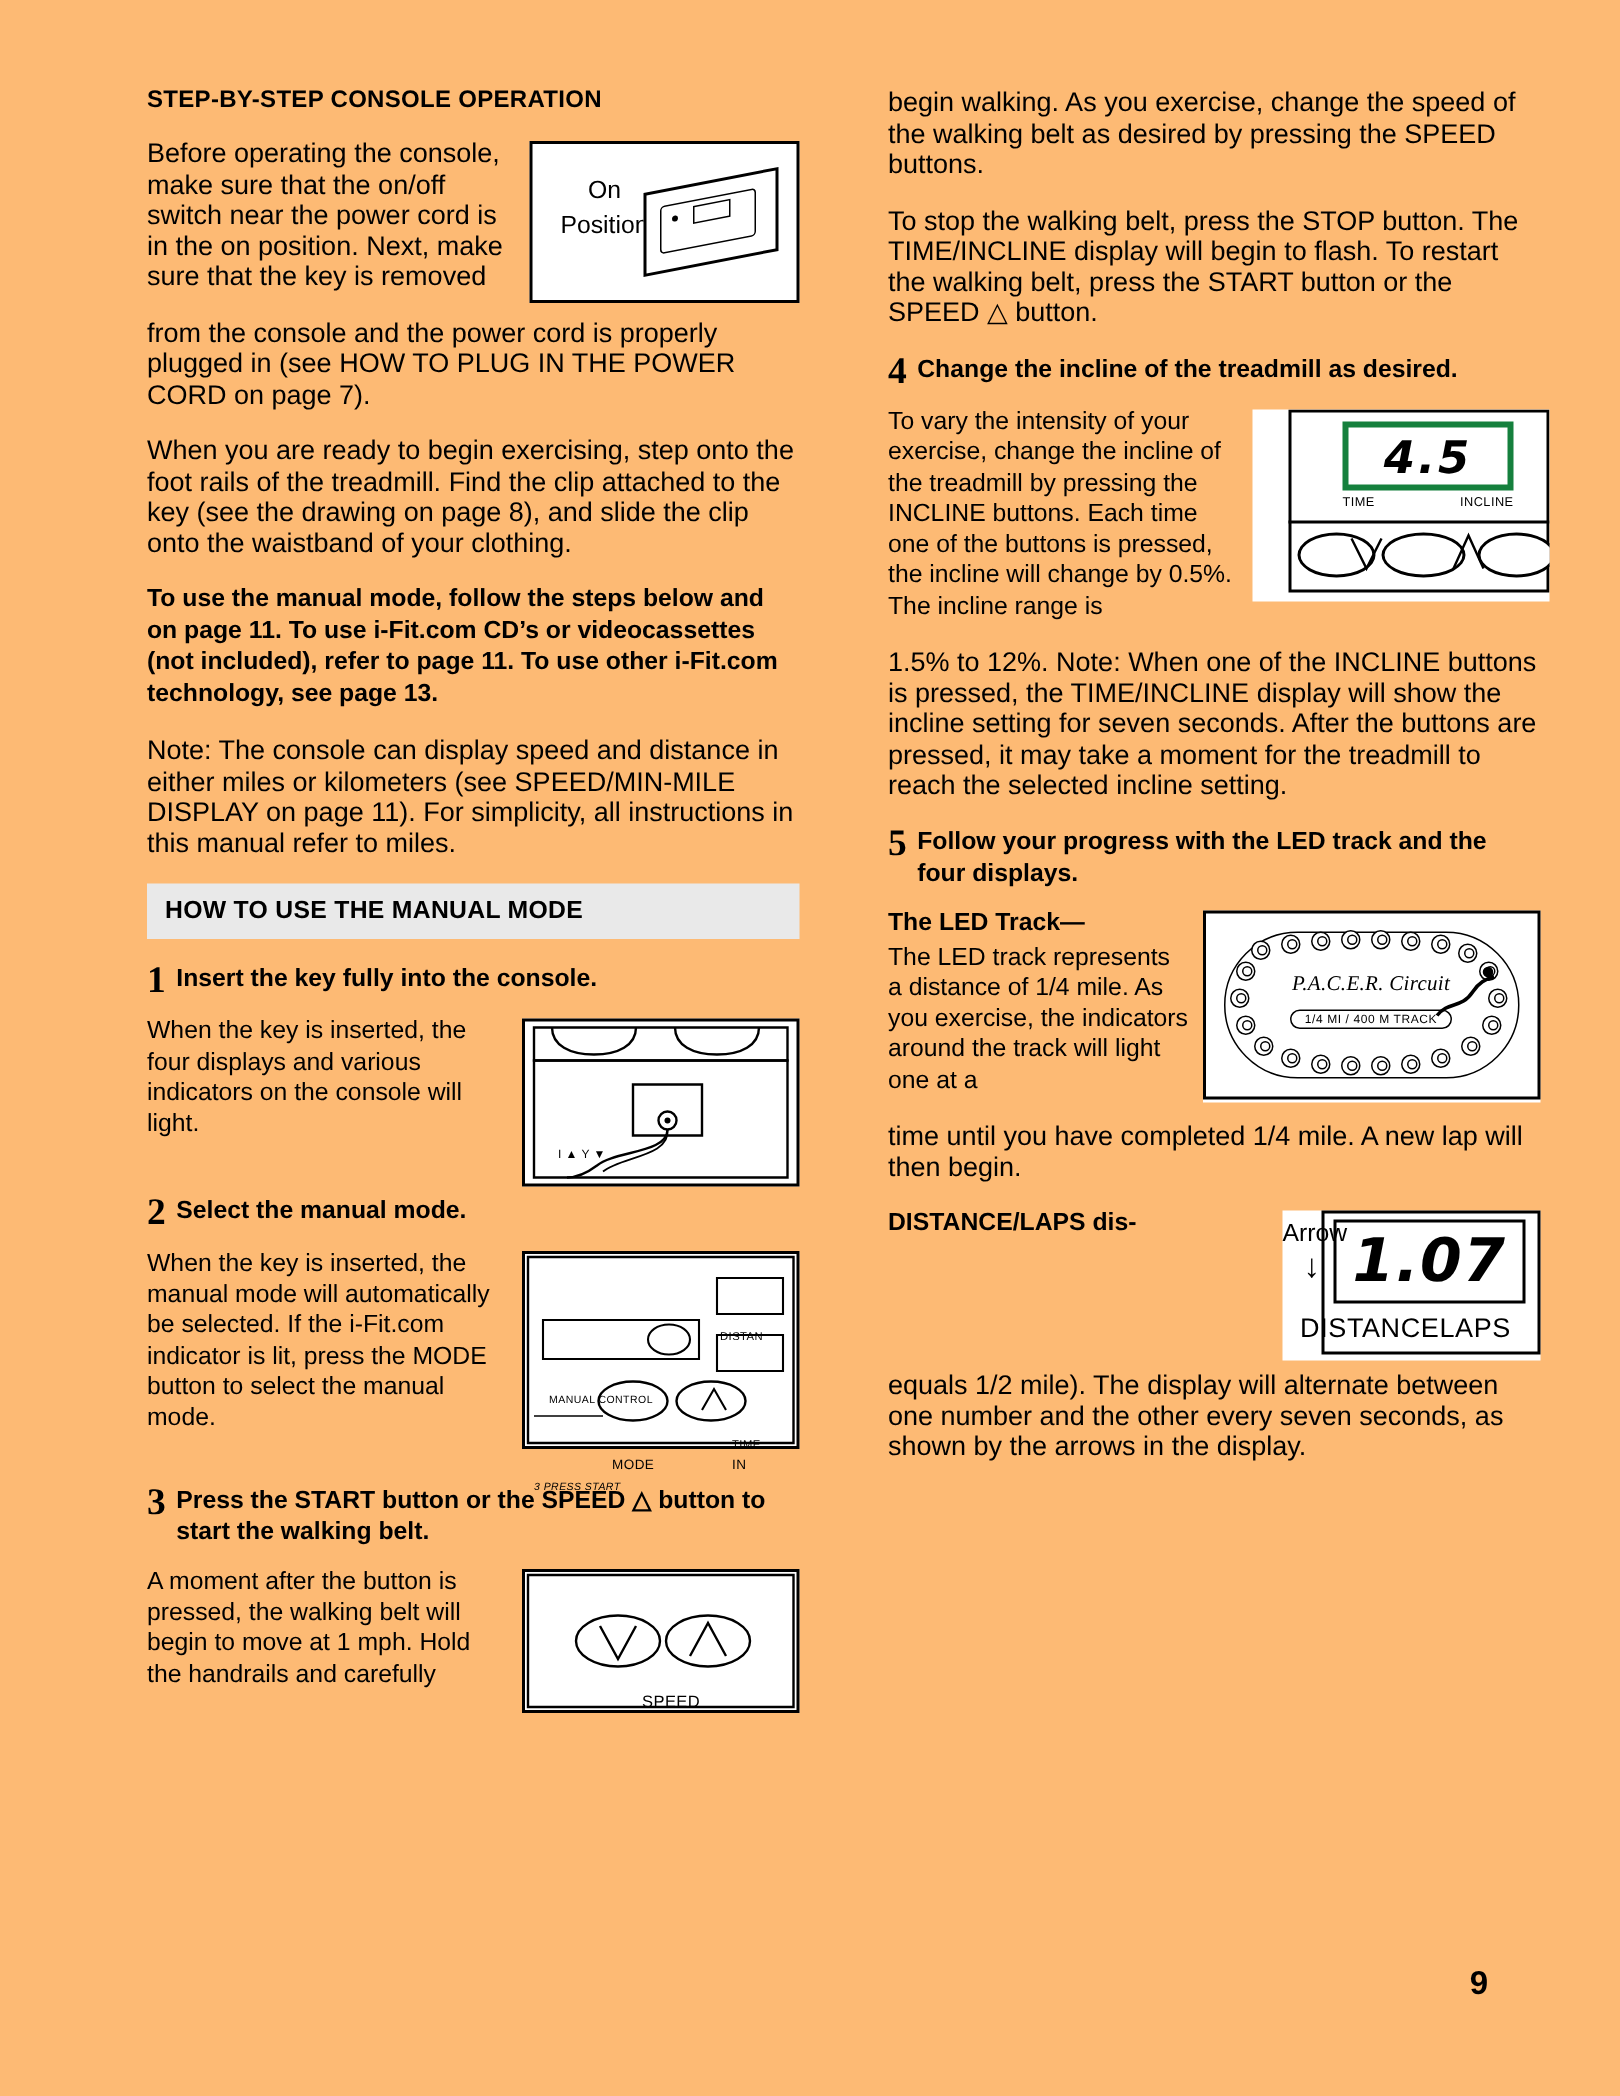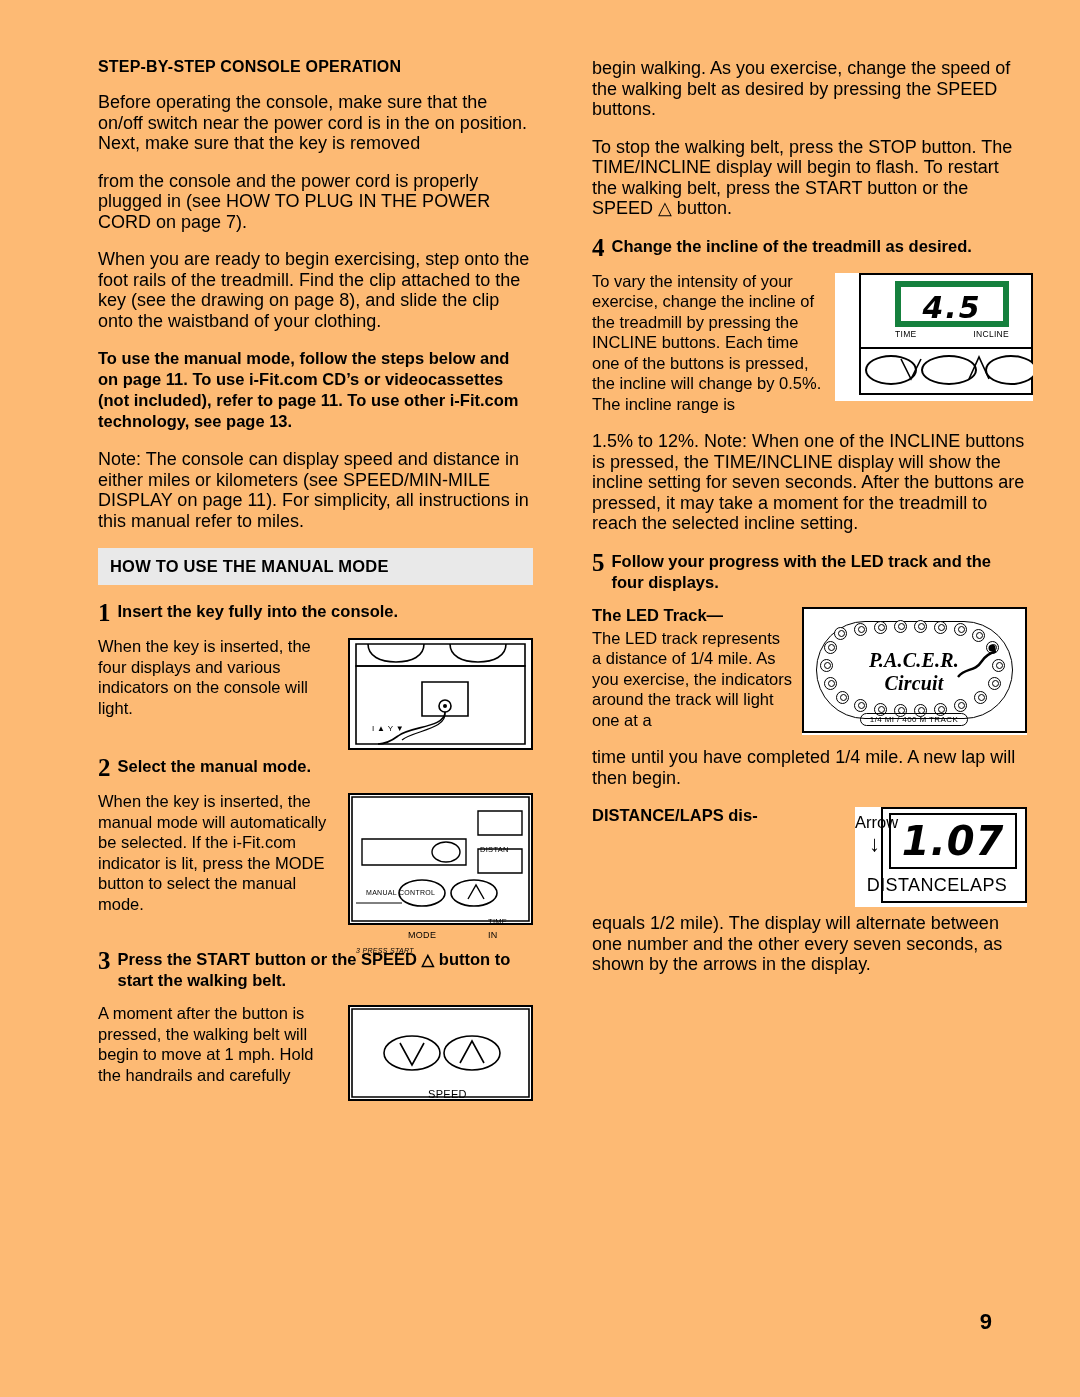--- a/index.html
+++ b/index.html
@@ -326,6 +326,17 @@
     <div class="h-head">STEP-BY-STEP CONSOLE OPERATION</div>
 
     <div class="clearfix">
+      <div class="wrapfig fig-switch">
+        <div class="switch-label">
+          <span>On</span><br>
+          <span>Position</span>
+        </div>
+        <div class="switch-body">
+          <div class="switch-inner"></div>
+          <div class="switch-rocker"></div>
+          <div class="switch-dot"></div>
+        </div>
+      </div>
       <p class="para">Before operating the console, make sure that the on/off switch near the power cord is in the on position. Next, make sure that the key is removed</p>
     </div>
 

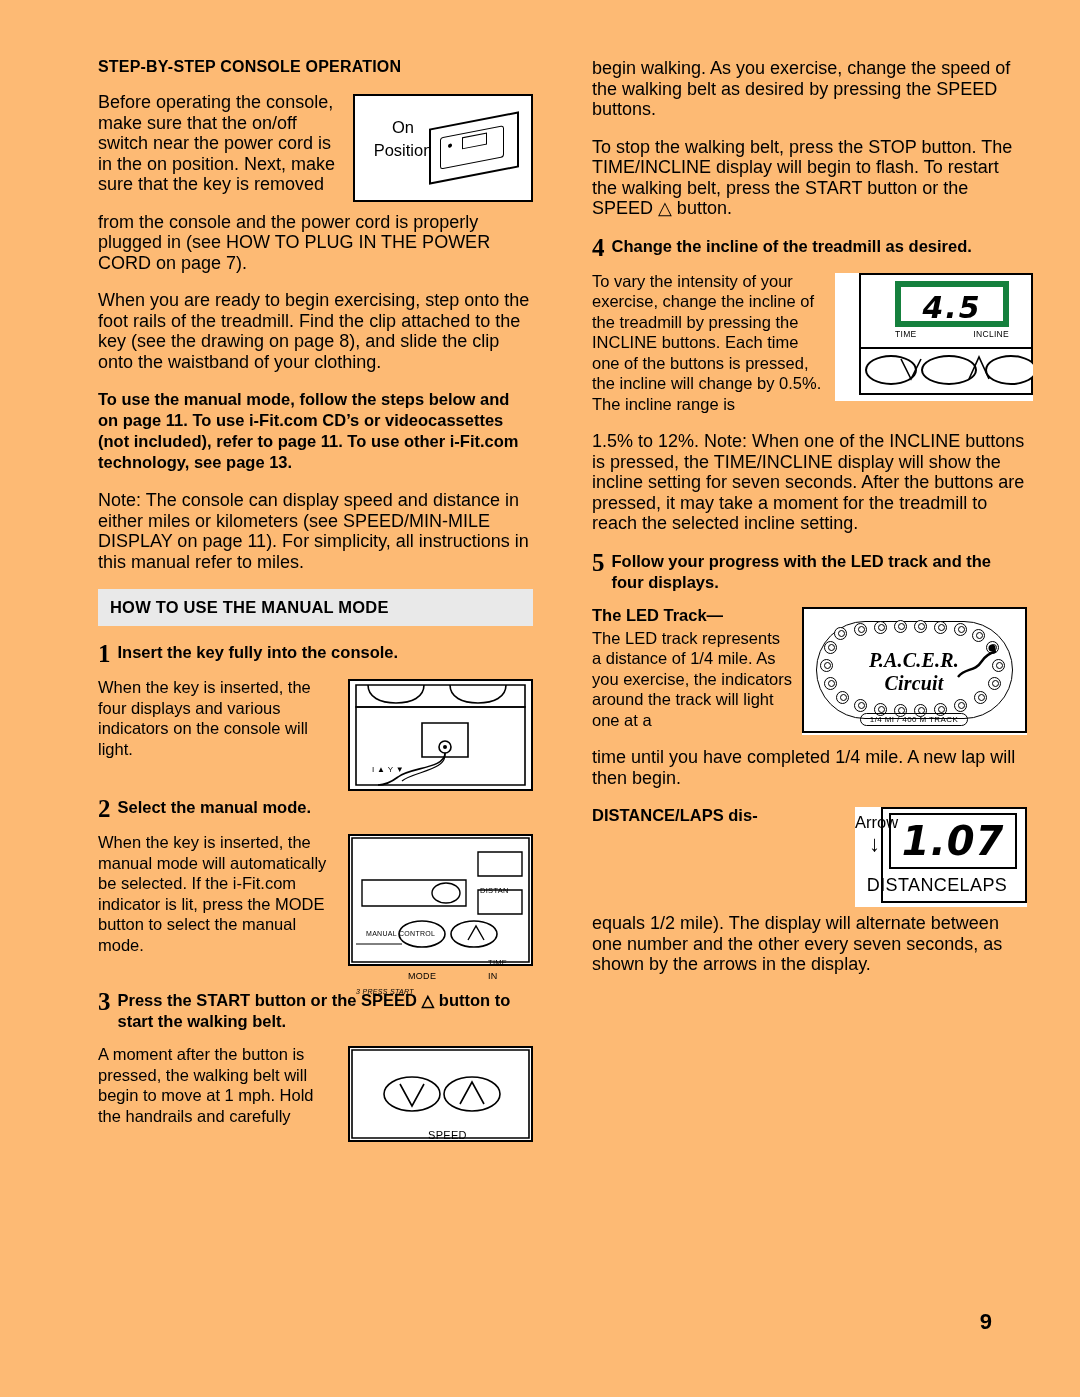--- a/index.html
+++ b/index.html
@@ -147,7 +147,7 @@
   }
   .lcd {
     position: absolute;
-    border: 6px solid #15803d;
+    border: 4px solid #15803d;
     background: #fff;
     box-sizing: border-box;
   }

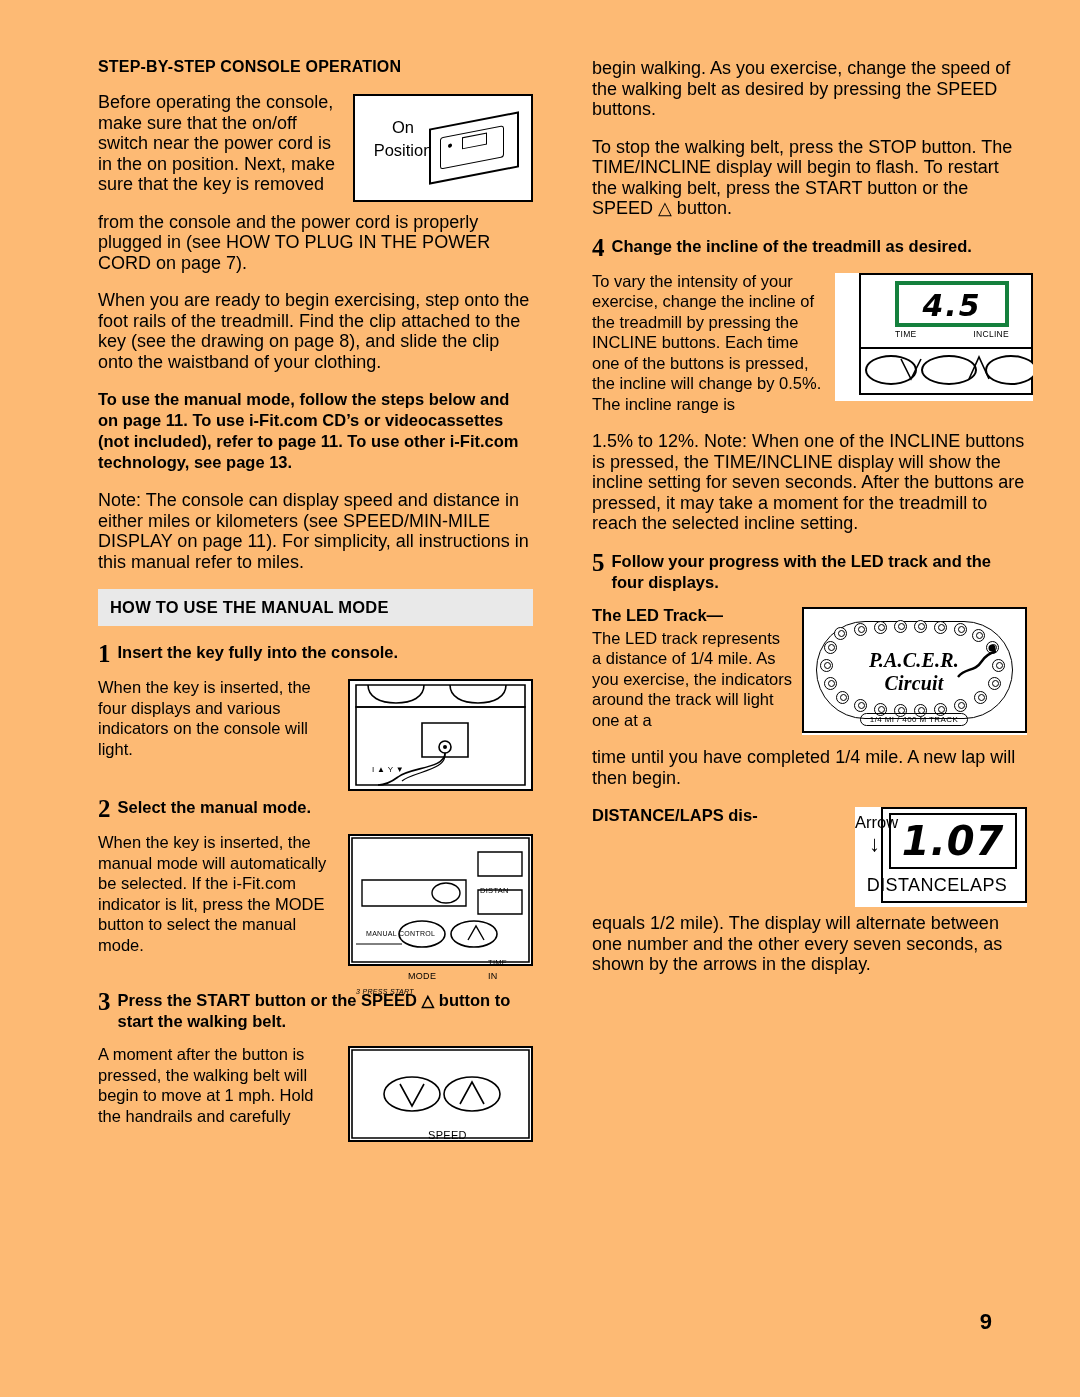--- a/index.html
+++ b/index.html
@@ -245,9 +245,9 @@
   }
   .pacer-title {
     font-family: "Liberation Serif", serif;
-    font-weight: bold;
+    font-weight: normal;
     font-style: italic;
-    font-size: 20px;
+    font-size: 14px;
     letter-spacing: 0.2px;
   }
   .pacer-sub {

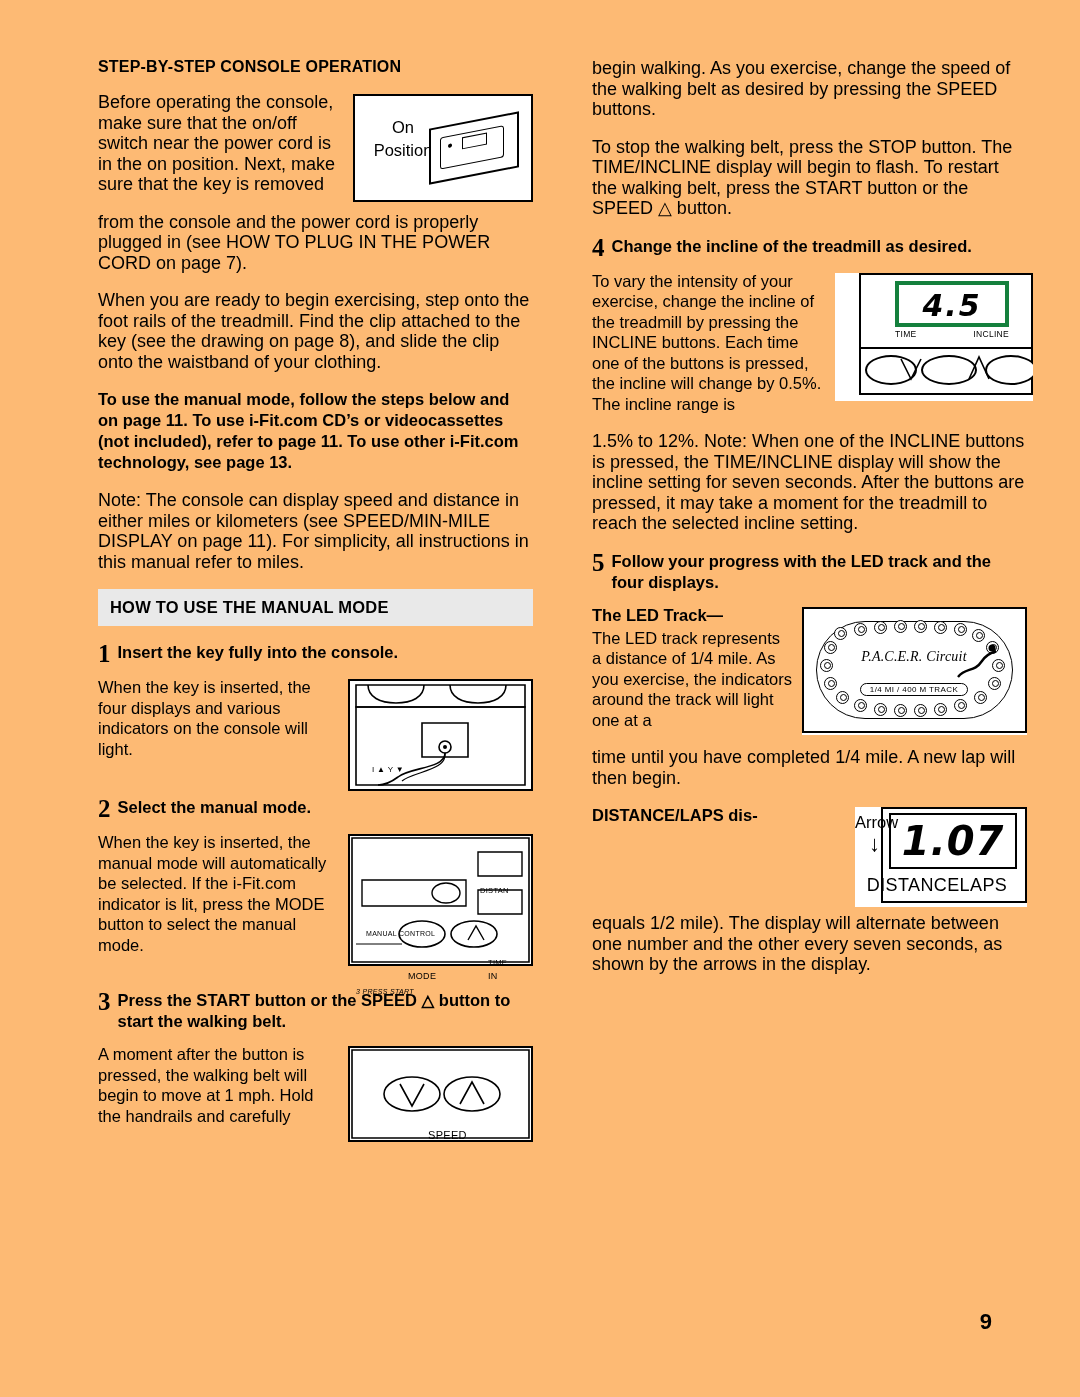--- a/index.html
+++ b/index.html
@@ -251,7 +251,7 @@
     letter-spacing: 0.2px;
   }
   .pacer-sub {
-    margin-top: 18px;
+    margin-top: 8px;
     border: 1.5px solid #000;
     border-radius: 9px;
     display: inline-block;

